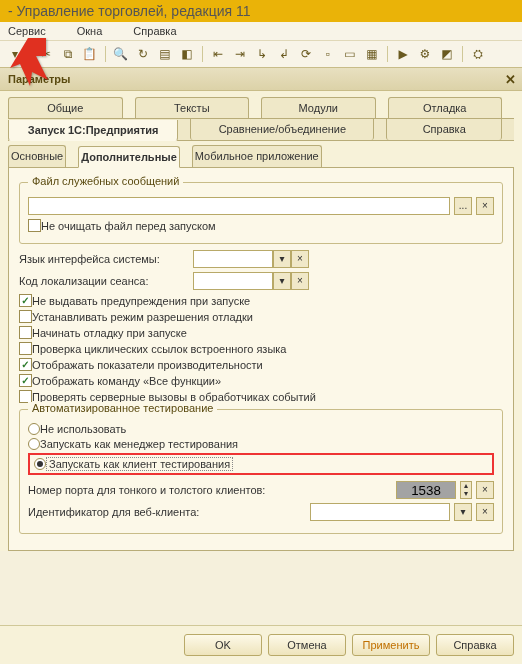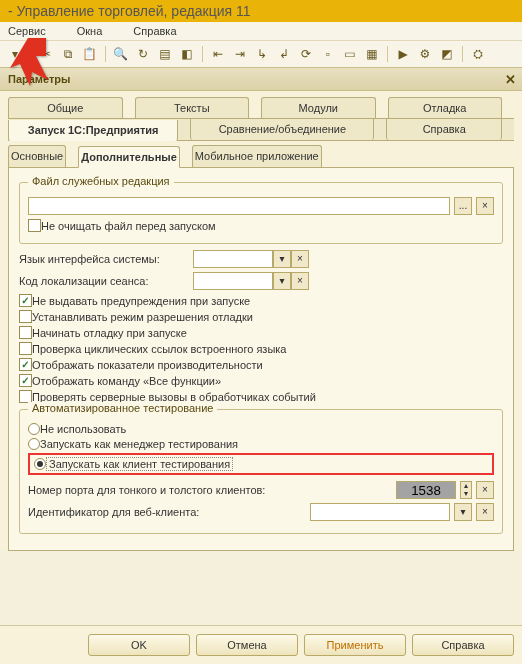--- a/index.html
+++ b/index.html
@@ -115,7 +115,7 @@
   <div class="tab-content">
 
     <div class="groupbox">
-      <div class="legend">Файл служебных редакция</div>
+      <div class="legend">Файл служебных сообщений</div>
       <div class="field-row">
         <input class="text-input" style="">
         <div class="btn-tiny">...</div>

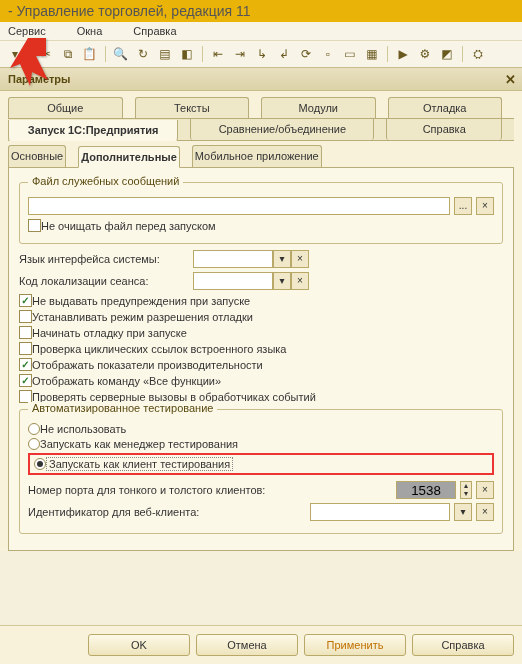--- a/index.html
+++ b/index.html
@@ -39,7 +39,7 @@
 .num-input{width:60px;height:18px;border:1px solid #b8a968;background:#a3a3a3;text-align:center;padding:0 2px;box-sizing:border-box}
 .spin{width:12px;height:18px;border:1px solid #b8a968;background:#f0e8c8;font-size:8px;text-align:center;line-height:8px;box-sizing:border-box}
 .footer{position:absolute;bottom:0;left:0;right:0;padding:8px;display:flex;justify-content:flex-end;gap:6px;background:#f7f2d9;border-top:1px solid #d0c898}
-.btn{min-width:64px;padding:4px 18px;border:1px solid #b8a968;background:linear-gradient(#fdf9e8,#eee4bc);border-radius:3px;cursor:pointer;text-align:center}
+.btn{min-width:64px;padding:4px 6px;border:1px solid #b8a968;background:linear-gradient(#fdf9e8,#eee4bc);border-radius:3px;cursor:pointer;text-align:center}
 .btn.orange{color:#c07000}
 .wide-combo{width:140px}
 </style>

